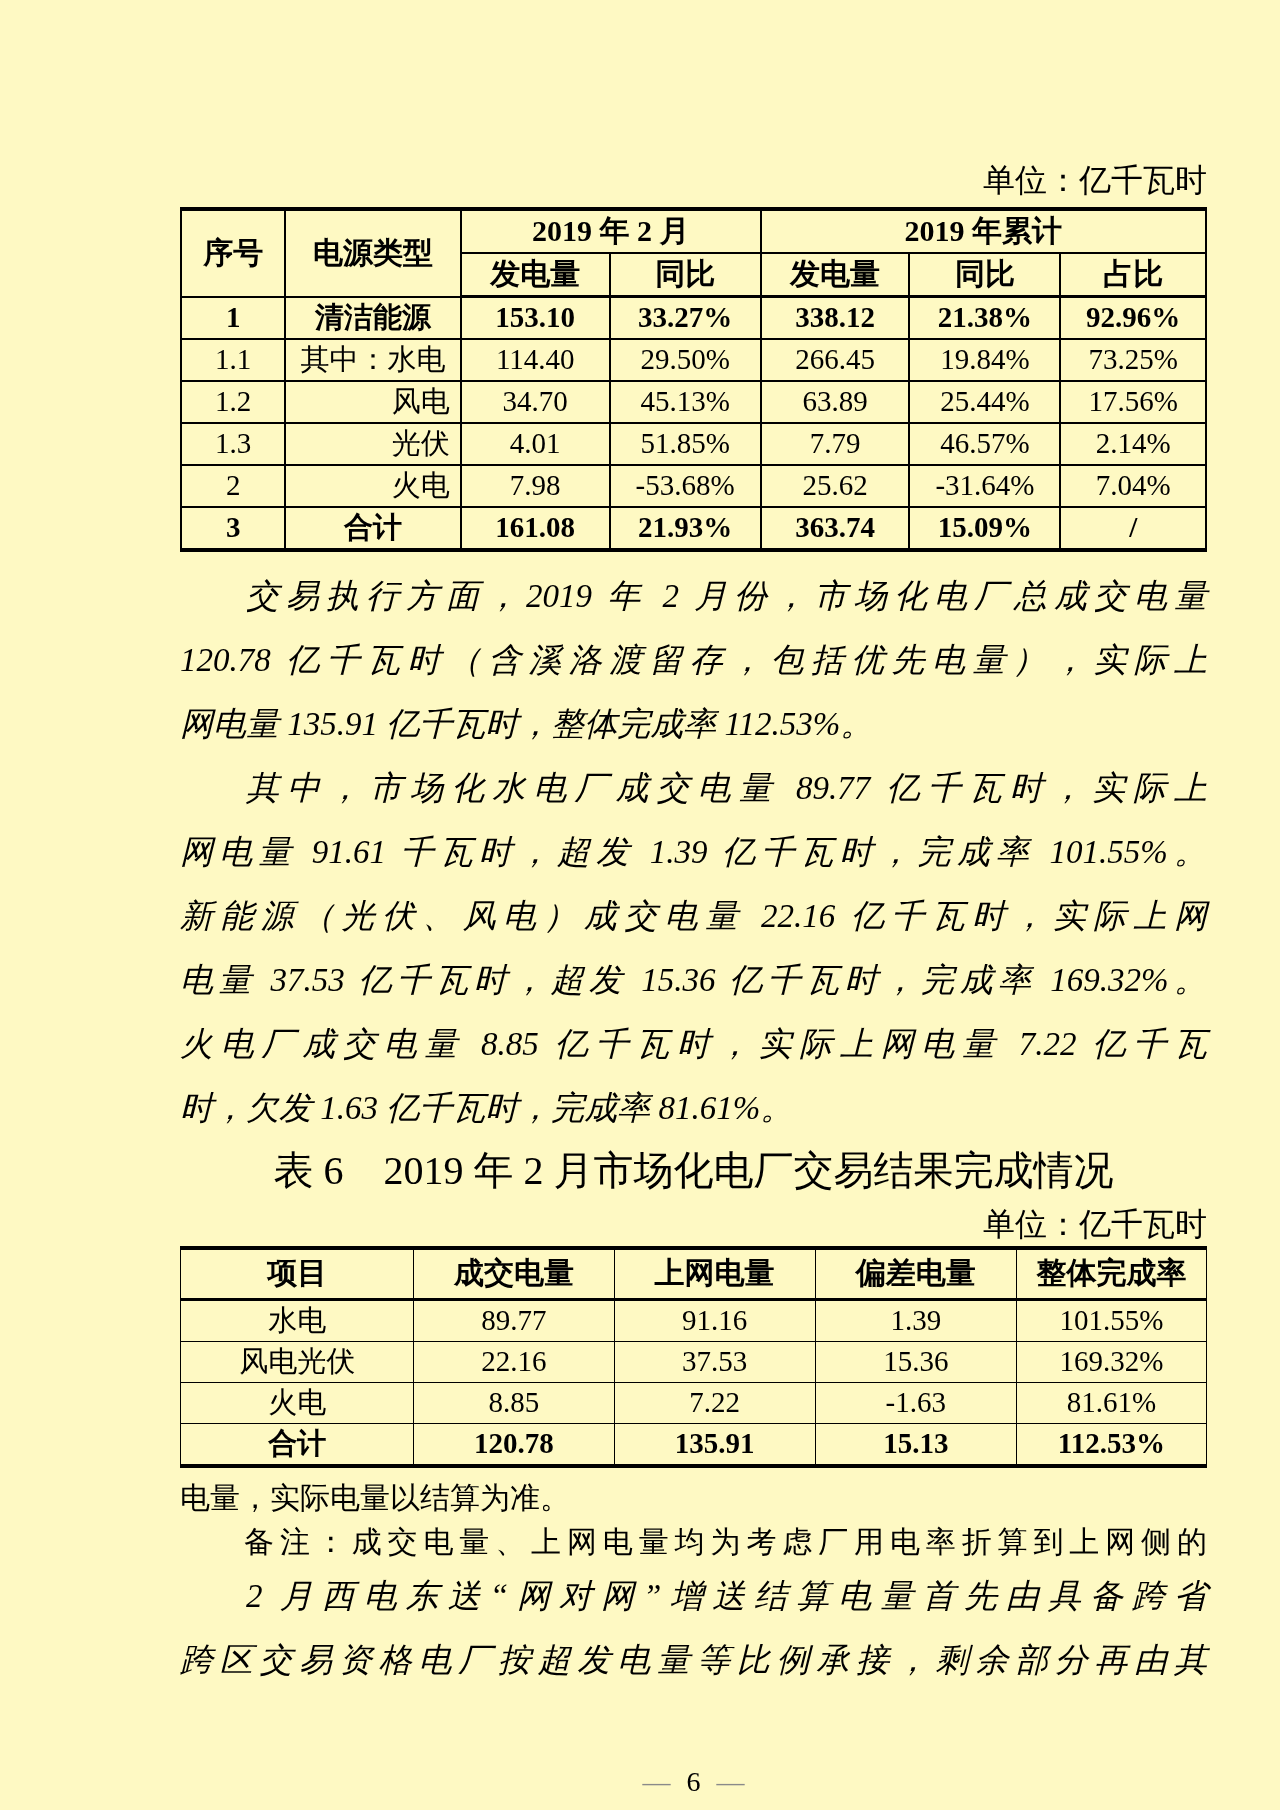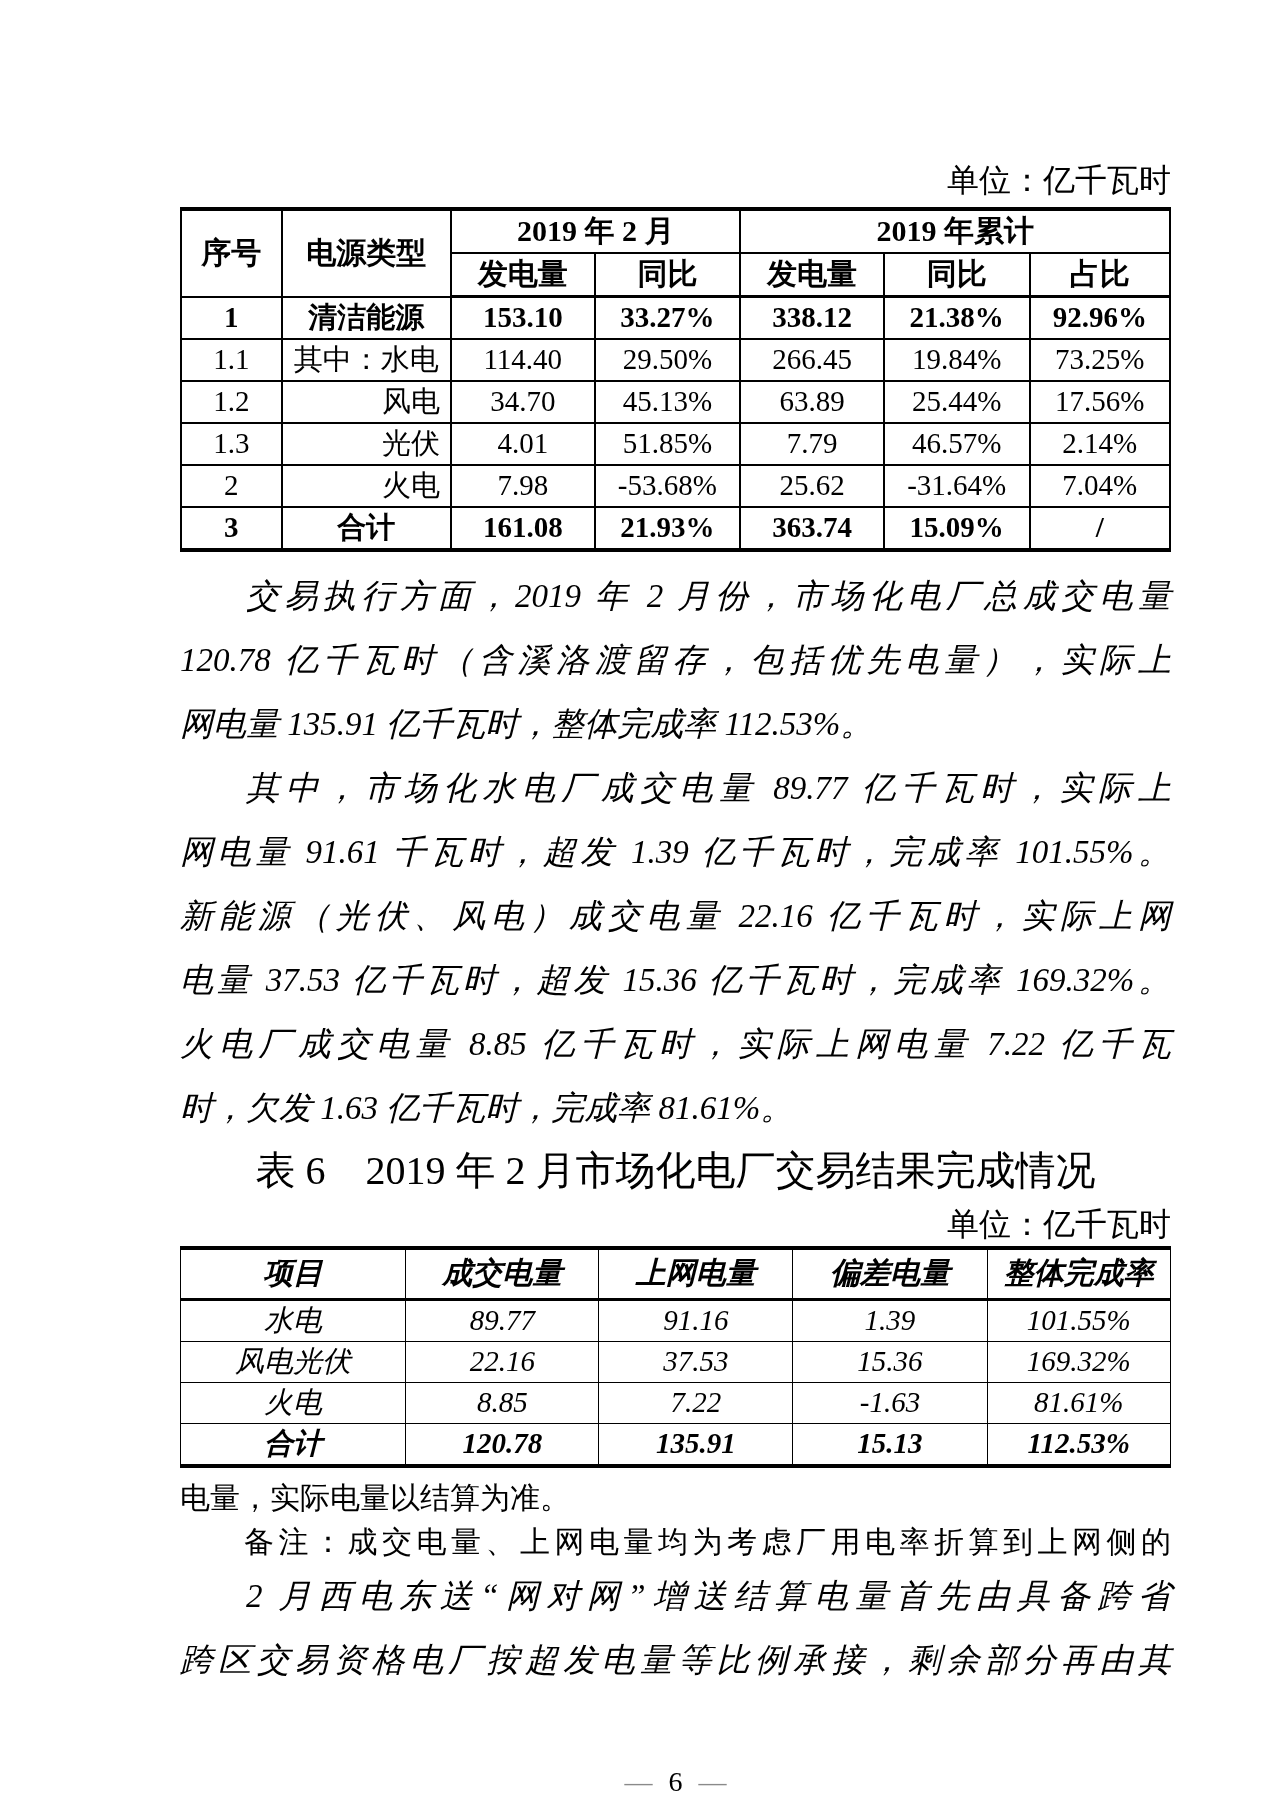--- a/index.html
+++ b/index.html
@@ -8,11 +8,11 @@
     width: 1280px;
     height: 1810px;
     margin: 0 auto;
-    background: #ffffff;
+    background: #fef9c3;
     color: #000000;
     font-family: "Liberation Serif", "DejaVu Serif", serif;
     box-sizing: border-box;
-    padding: 160px 109px 0 180px;
+    padding: 160px 73px 0 180px;
     overflow: hidden;
   }
 

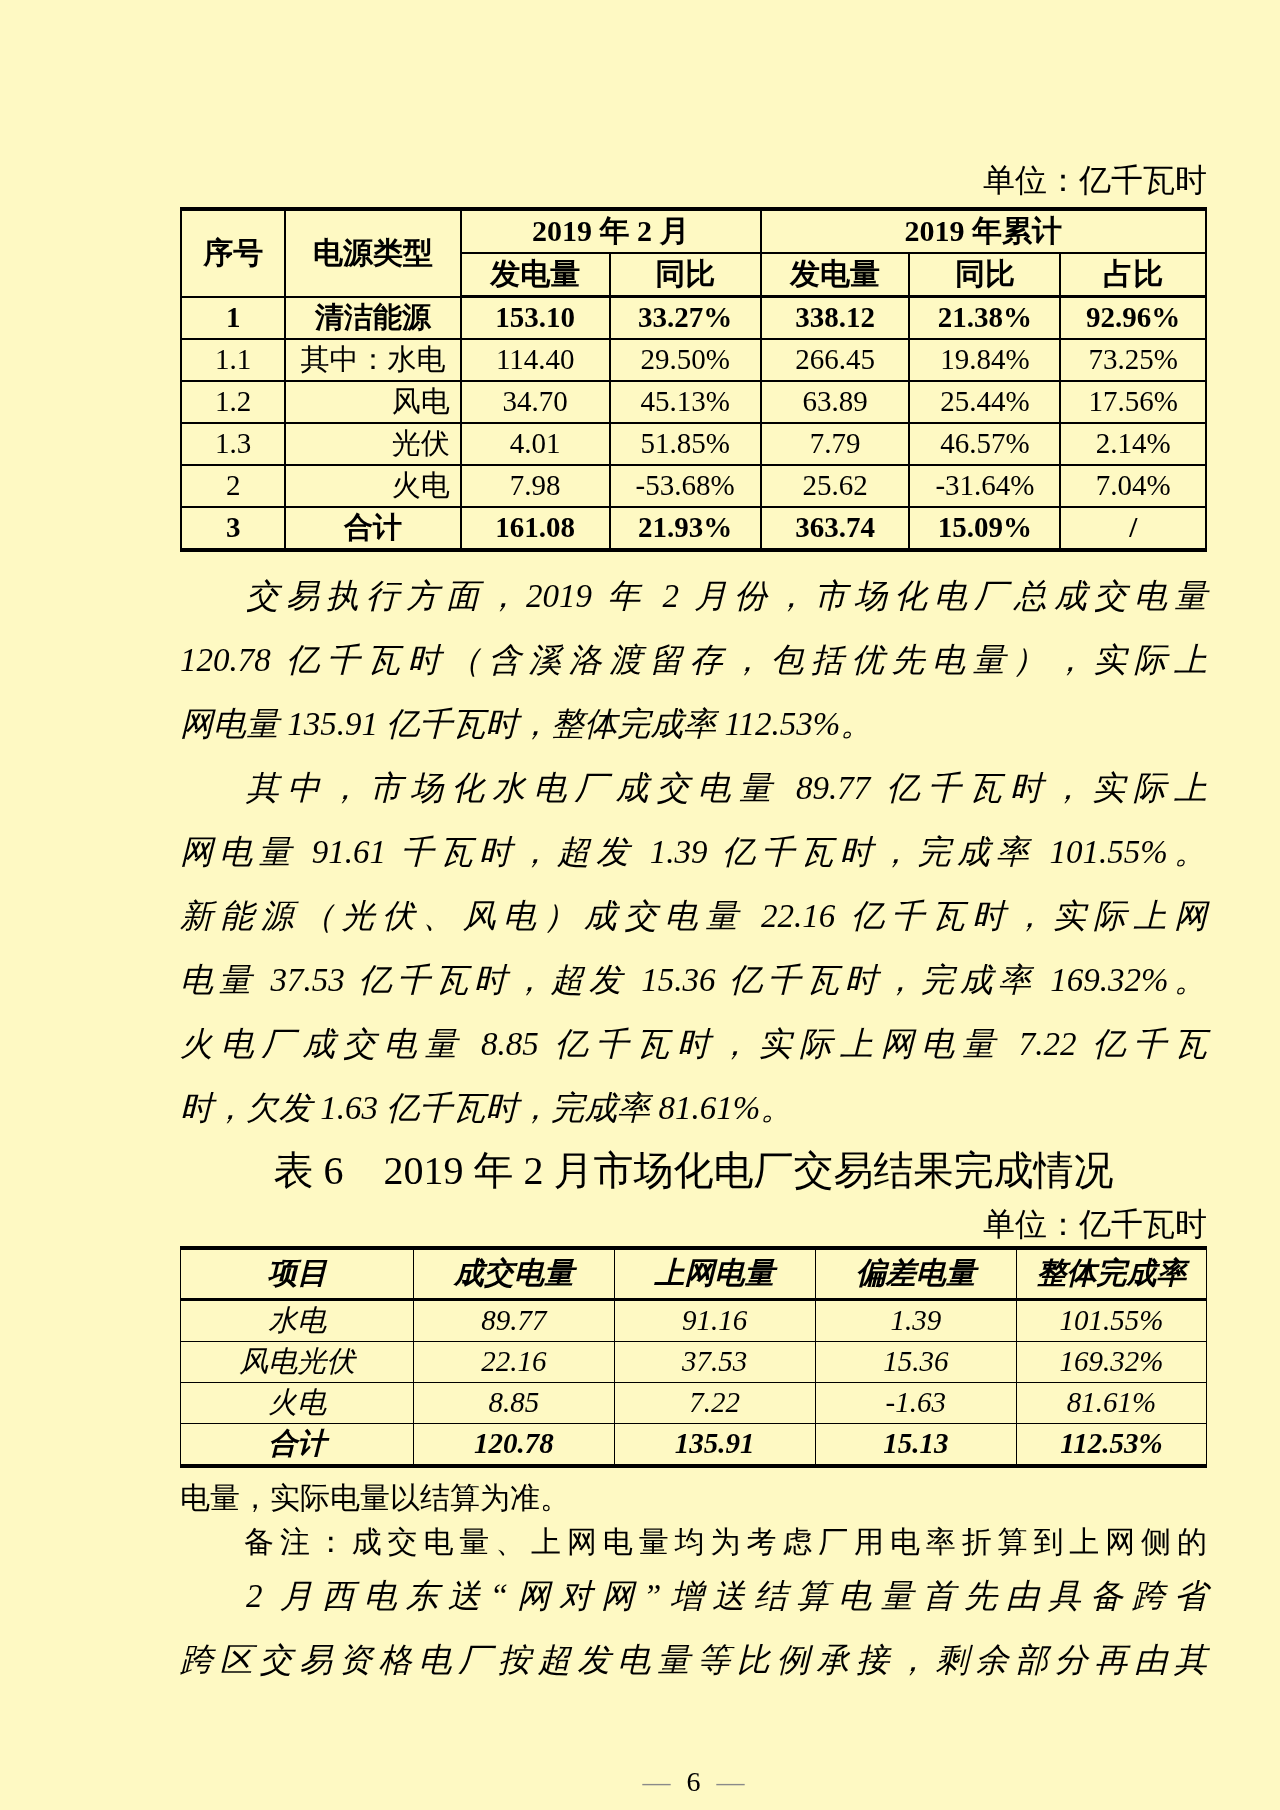--- a/index.html
+++ b/index.html
@@ -42,7 +42,7 @@
   .t1 tr.bold-row td { font-weight: bold; }
   .t1 td.type-right { text-align: right; padding-right: 10px; }
 
-  .t2 { border: 1px solid #000; border-top: 4px solid #000; border-bottom: 4px solid #000; font-style: italic; }
+  .t2 { border: 1px solid #000; border-top: 4px solid #000; border-bottom: 4px solid #000; }
   .t2 th, .t2 td { border: 1px solid #000; }
   .t2 thead th { font-weight: bold; font-size: 30px; height: 48px; border-bottom: 3px solid #000; }
   .t2 td { height: 37px; font-size: 29px; }

